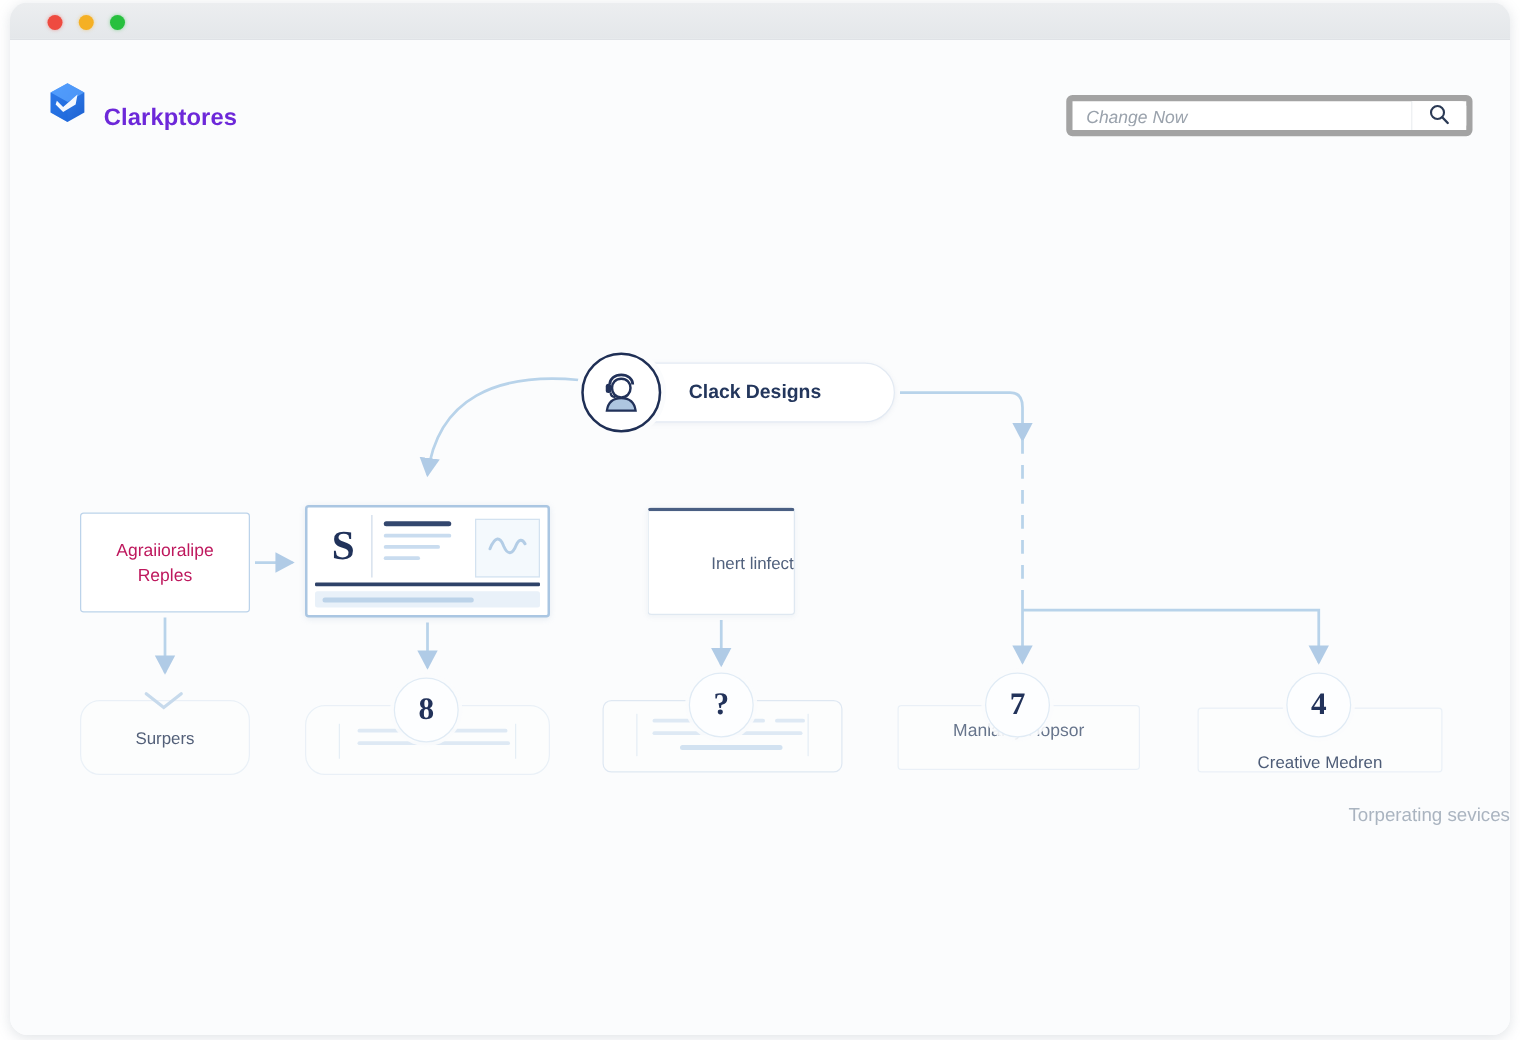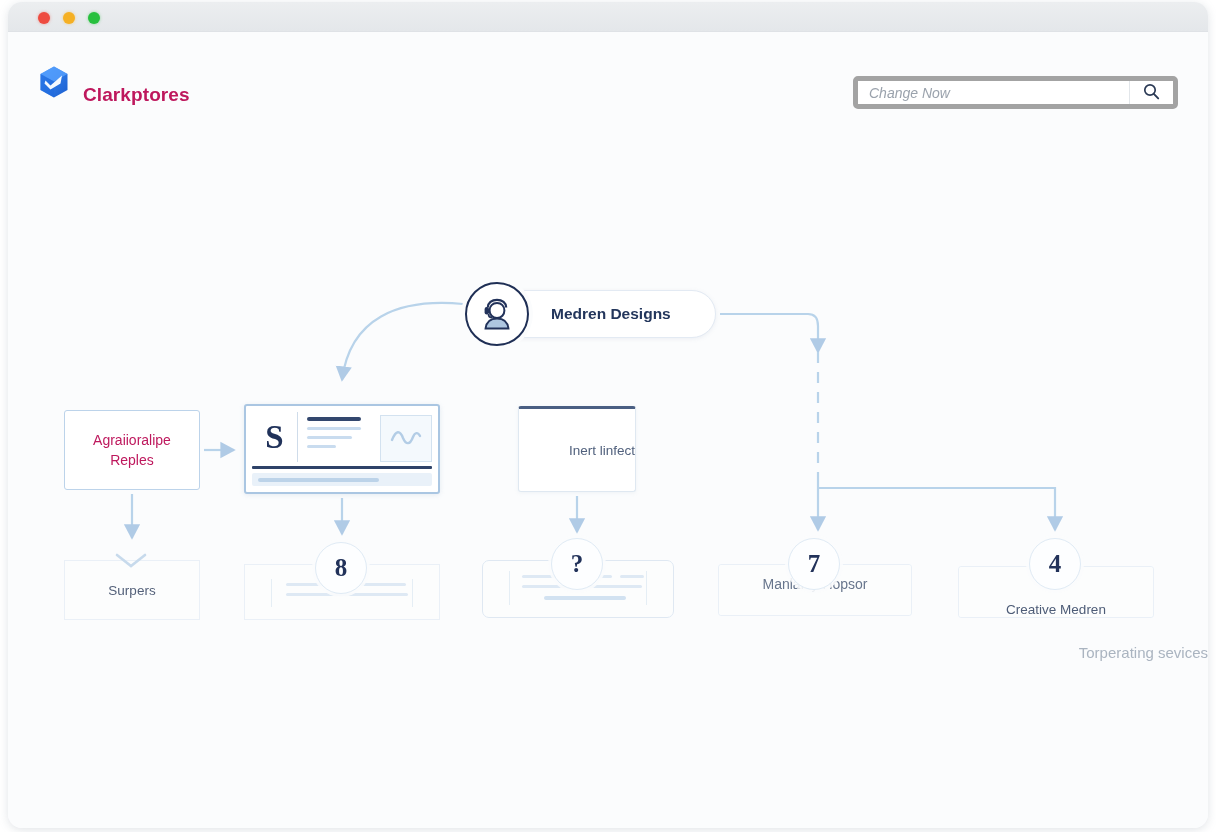--- a/index.html
+++ b/index.html
@@ -38,7 +38,7 @@
   
   #brand { position:absolute; left:30px; top:30px; display:flex; align-items:center; gap:13px; }
   #brand-name {
-    font-size:19px; font-weight:bold; color:#be185d; letter-spacing:.1px;margin-top:22px;
+    font-size:19px; font-weight:bold; color:#6d28d9; letter-spacing:.1px;margin-top:22px;
   }
   #searchbar {
     position:absolute; left:845px; top:44px;

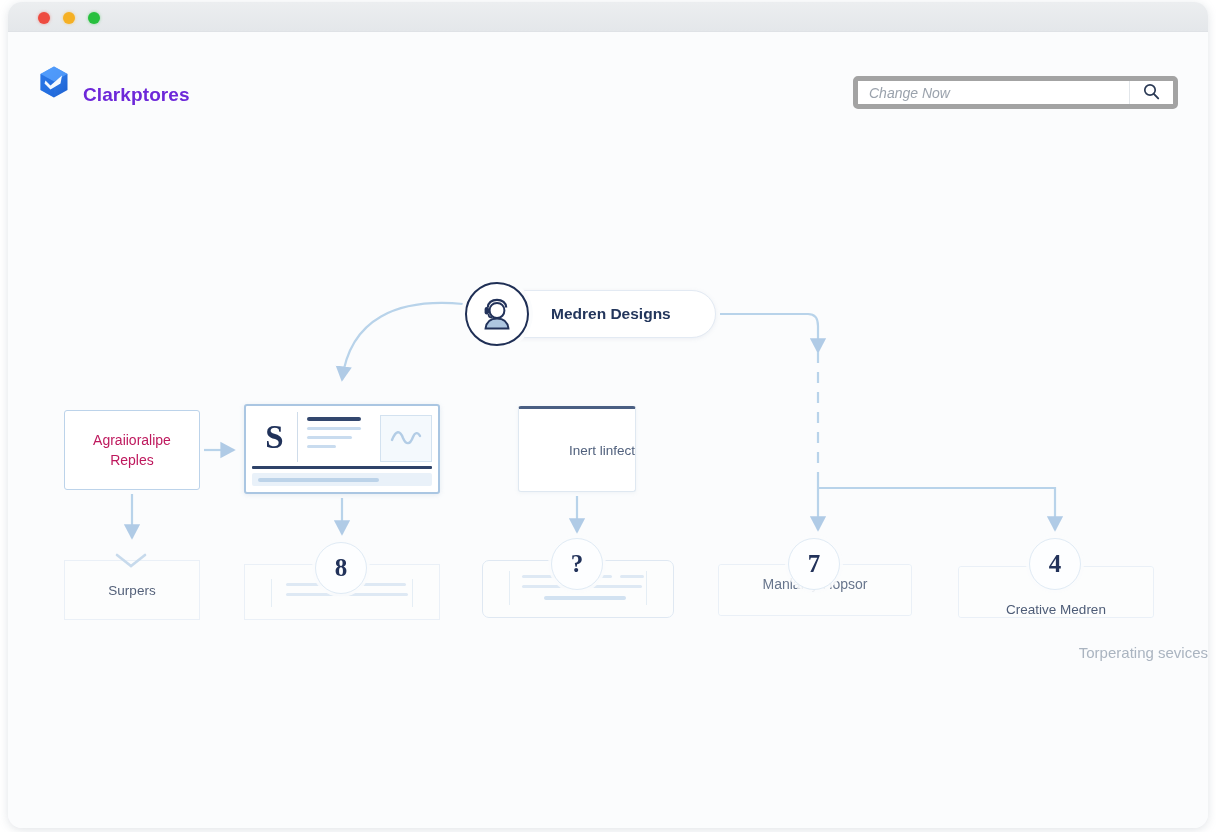--- a/index.html
+++ b/index.html
@@ -306,7 +306,7 @@
       </div>
 
       <div class="node" id="pill-clack">
-        <span id="pill-clack-label">Medren Designs</span>
+        <span id="pill-clack-label">Clack Designs</span>
       </div>
       <div id="avatar-clack">
         <svg width="40" height="40" viewBox="0 0 40 40">

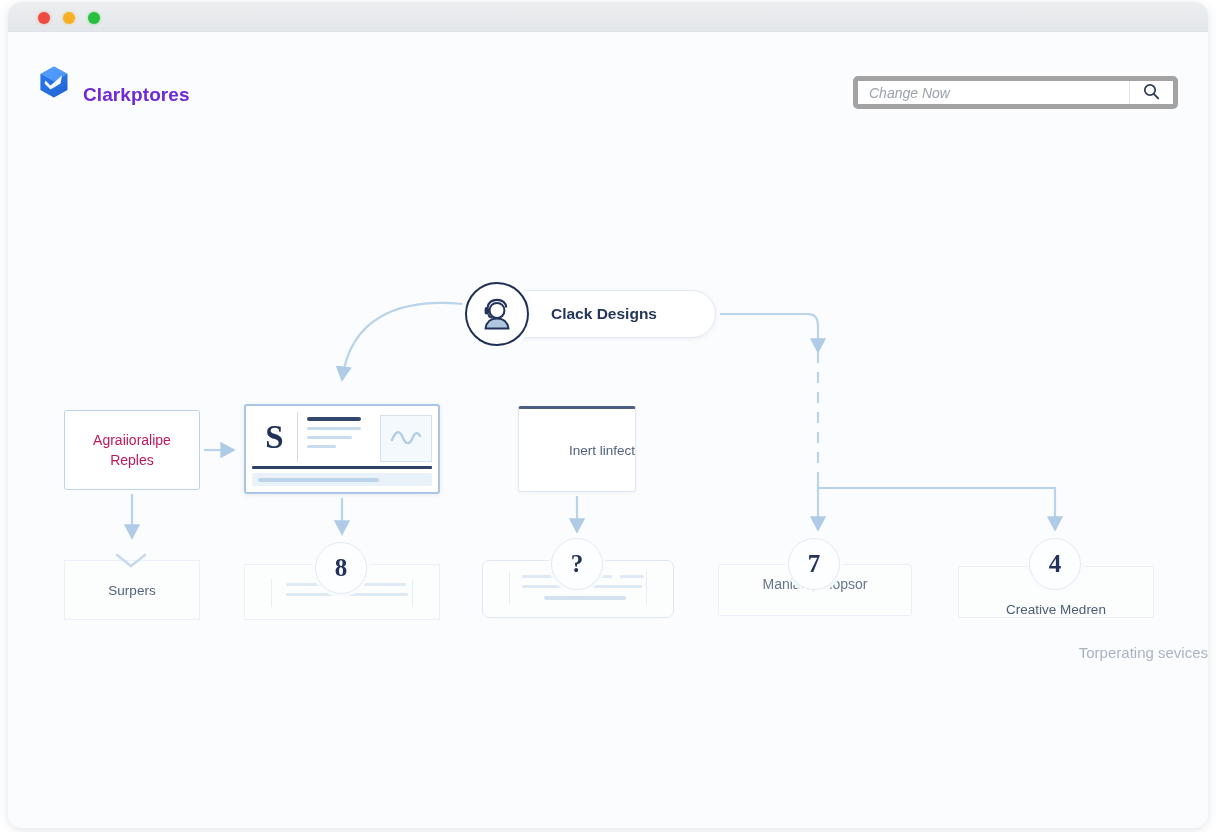--- a/index.html
+++ b/index.html
@@ -138,7 +138,7 @@
 
   
   .ghost {
-    background:#fdfefe; border:1px solid #e9f0f7; border-radius:0;
+    background:#fdfefe; border:1px solid #e9f0f7; border-radius:16px;
     opacity:.92;
   }
   #ghost-surpers {

